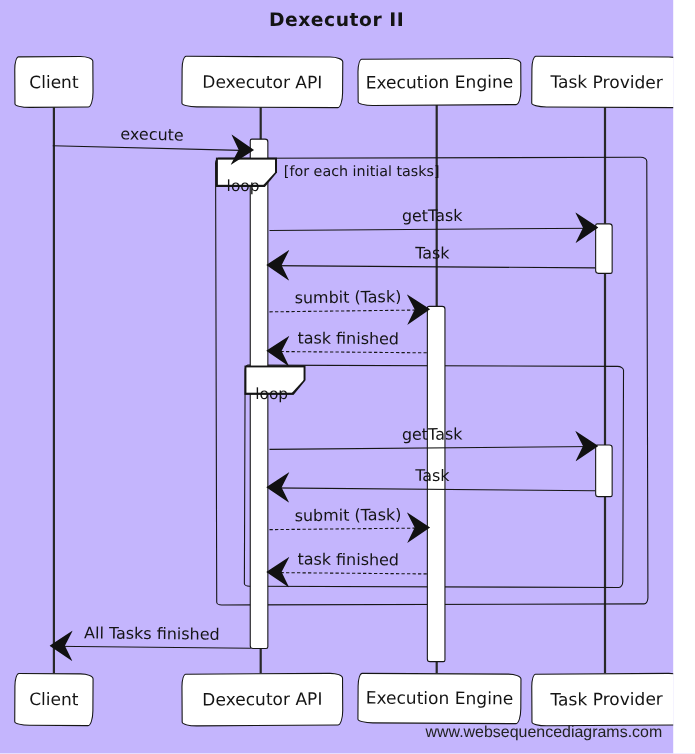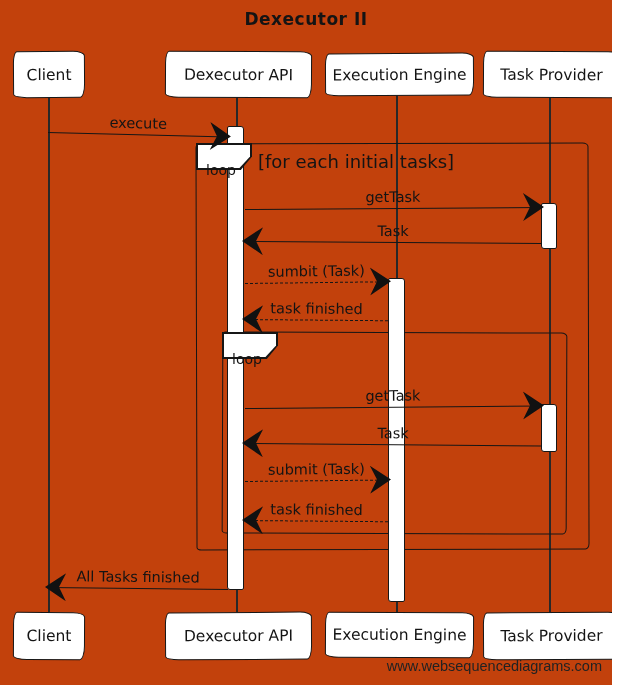--- a/index.html
+++ b/index.html
@@ -4,7 +4,7 @@
 <style>
   html,body { margin:0; padding:0; background:#ffffff; }
   #canvas {
-    position:relative; width:612px; height:685px; background:#c2410c;
+    position:relative; width:612px; height:685px; background:#c4b5fd;
     font-family:"DejaVu Sans", sans-serif; color:#141414; overflow:hidden;
   }
   

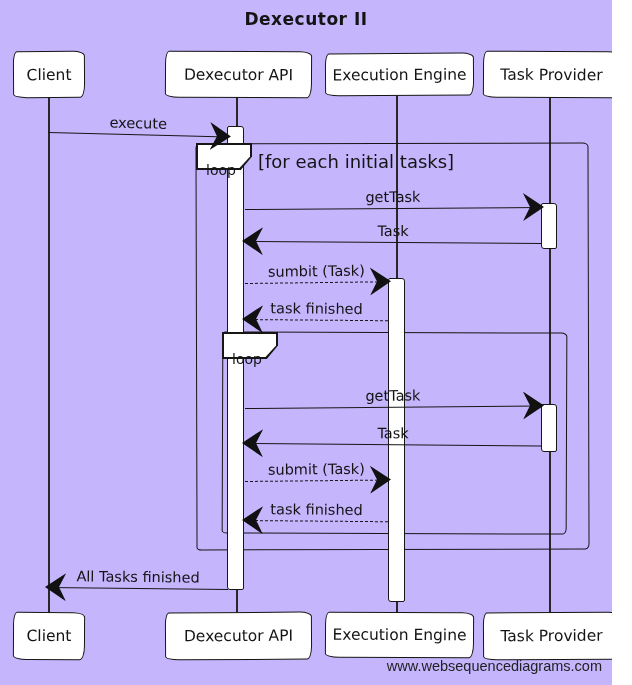--- a/index.html
+++ b/index.html
@@ -40,7 +40,7 @@
   .loop-tag .fg { position:absolute; inset:1.7px; background:#fff;
     clip-path:polygon(0 0,100% 0,100% 49%,79% 100%,0 100%); }
   .loop-tag .txt { position:absolute; z-index:2; left:10px; top:19px; font-size:14px; }
-  .cond { position:absolute; z-index:6; font-size:18px; line-height:1.75; }
+  .cond { position:absolute; z-index:6; font-size:13px; line-height:1.75; }
   
   .msg { position:absolute; z-index:6; height:0; transform-origin:left center; }
   .msg .line { width:100%; height:0; border-top:1.7px solid #161616; }

